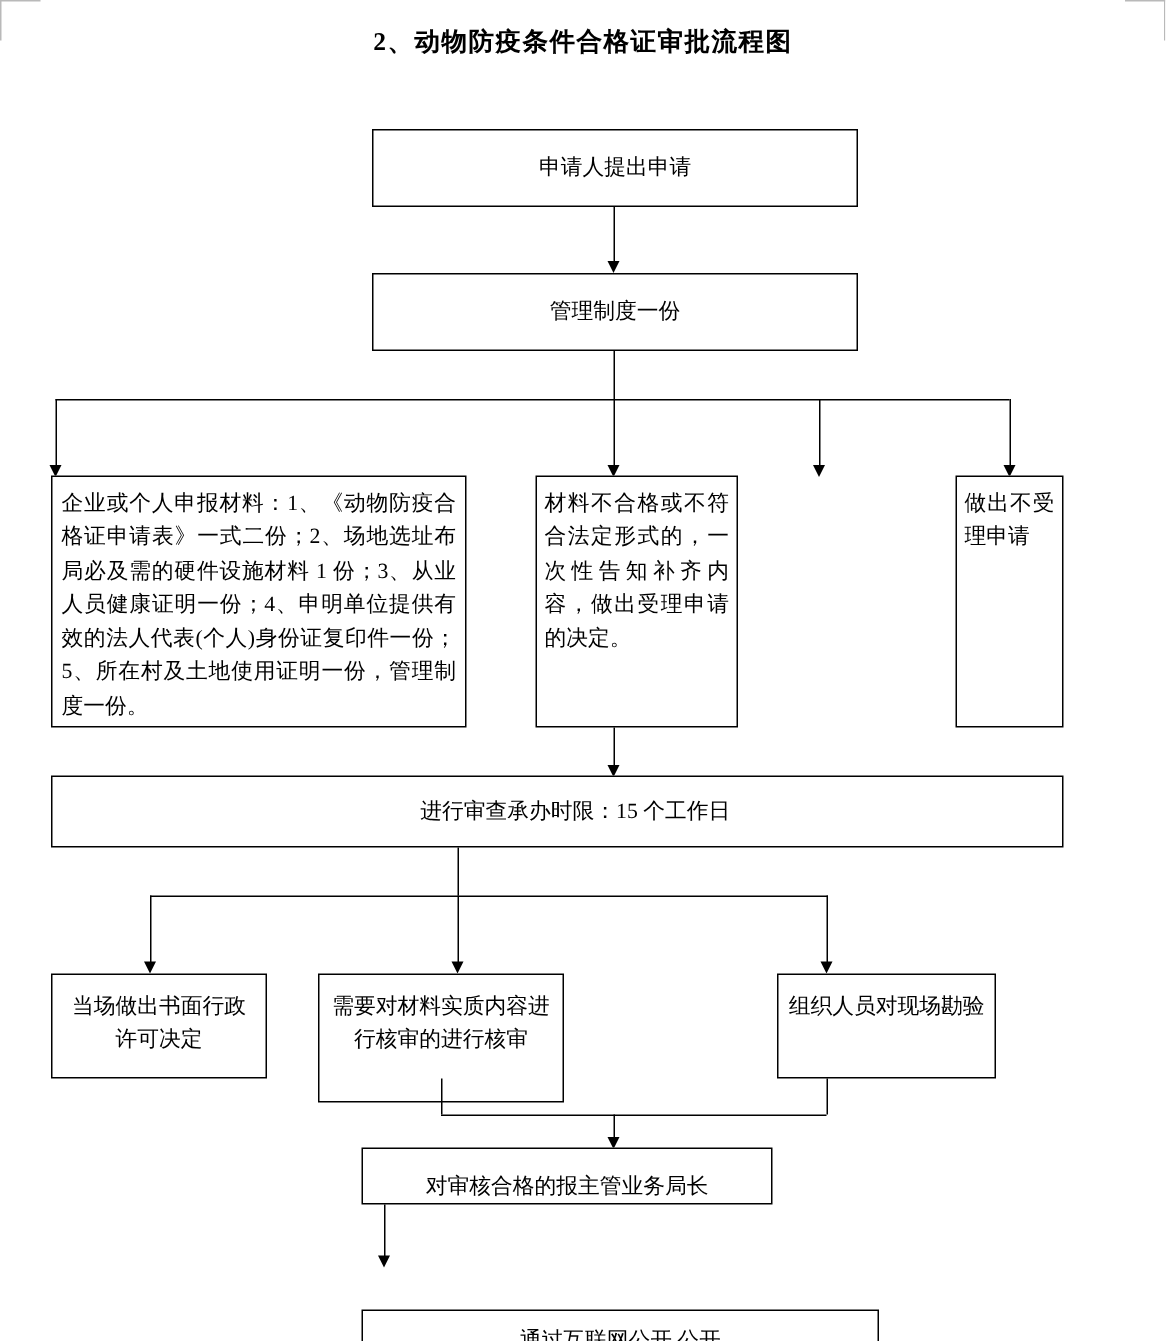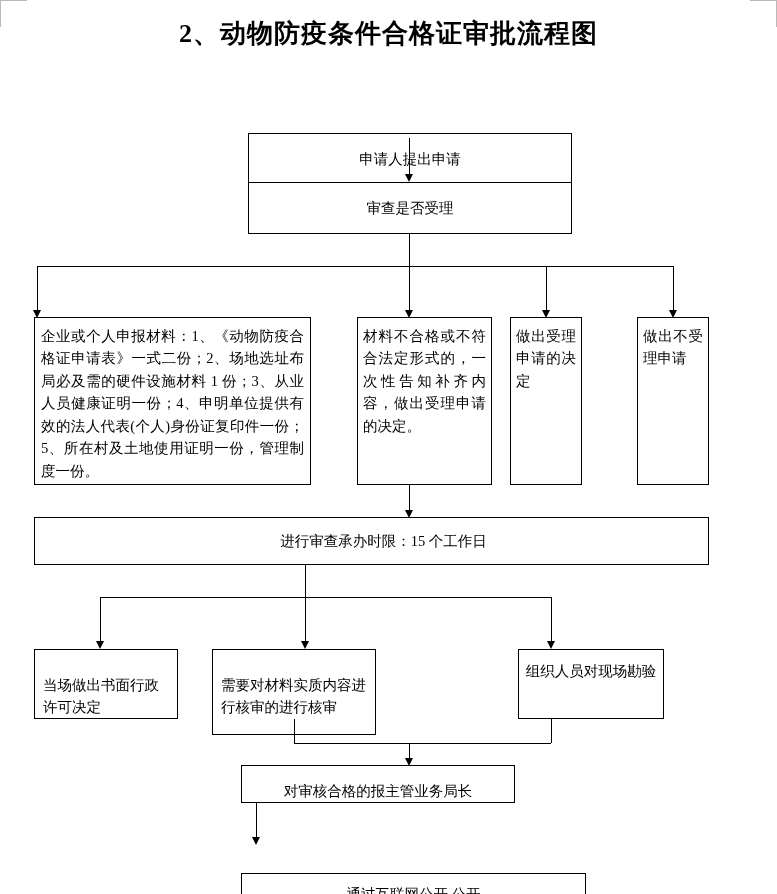--- a/index.html
+++ b/index.html
@@ -32,7 +32,7 @@
     top: 16px;
     width: 777px;
     text-align: center;
-    font-size: 26px;
+    font-size: 17px;
     font-weight: bold;
     letter-spacing: 1px;
     font-family: "Liberation Serif", "DejaVu Serif", serif;

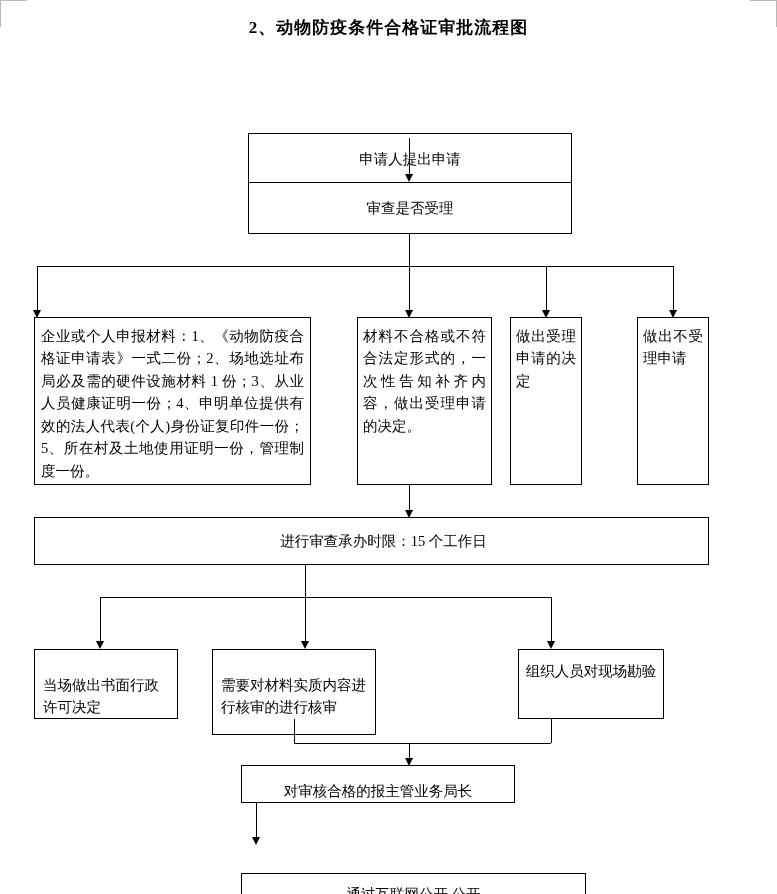--- a/index.html
+++ b/index.html
@@ -99,7 +99,7 @@
 
   <div class="title">2、动物防疫条件合格证审批流程图</div>
 
-  <div class="box center" style="left:248px; top:86px; width:324px; height:52px;margin-top:47px;">
+  <div class="box center" style="left:248px; top:86px; width:324px; height:52px;">
     <span>申请人提出申请</span>
   </div>
 

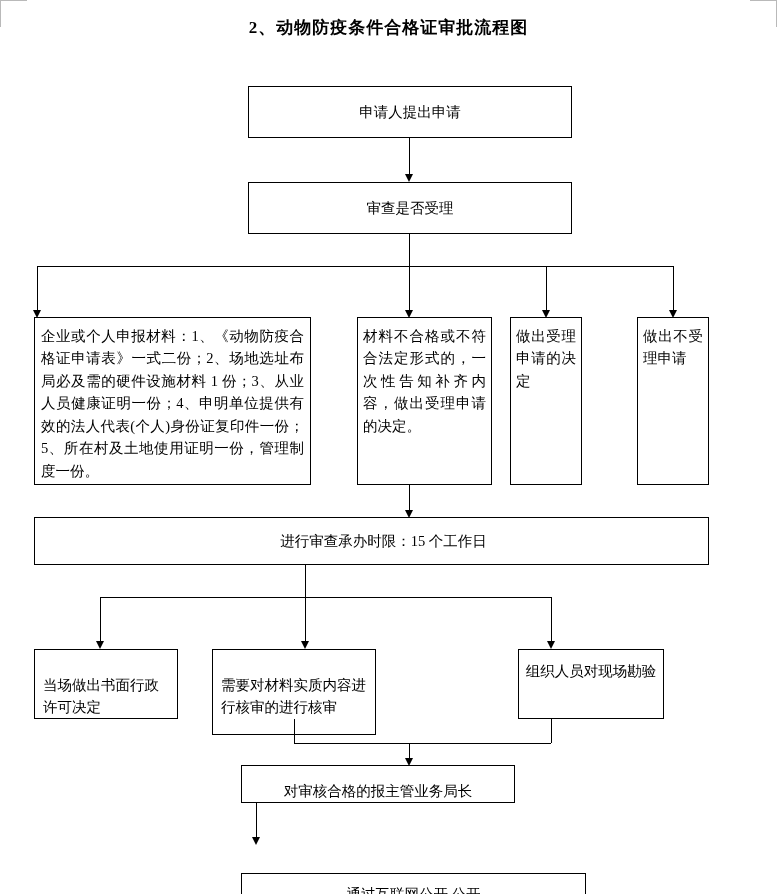--- a/index.html
+++ b/index.html
@@ -107,7 +107,7 @@
   <div class="arrow" style="left:405px; top:174px;"></div>
 
   <div class="box center" style="left:248px; top:182px; width:324px; height:52px;">
-    <span>审查是否受理</span>
+    <span>管理制度一份</span>
   </div>
 
   <div class="vline" style="left:409px; top:234px; height:32px;"></div>

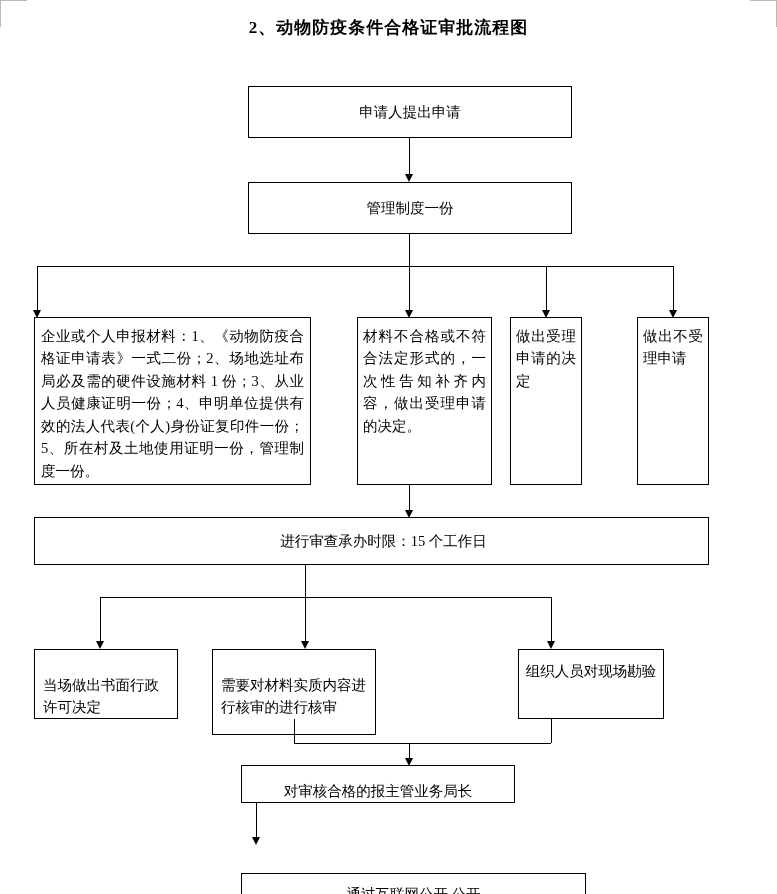--- a/index.html
+++ b/index.html
@@ -133,9 +133,6 @@
     <span>材料不合格或不符合法定形式的，一次性告知补齐内容，做出受理申请的决定。</span>
   </div>
 
-  <div class="box just narrow" style="left:510px; top:317px; width:72px; height:168px;">
-    <span>做出受理申请的决定</span>
-  </div>
 
   <div class="box just narrow" style="left:637px; top:317px; width:72px; height:168px;">
     <span>做出不受理申请</span>

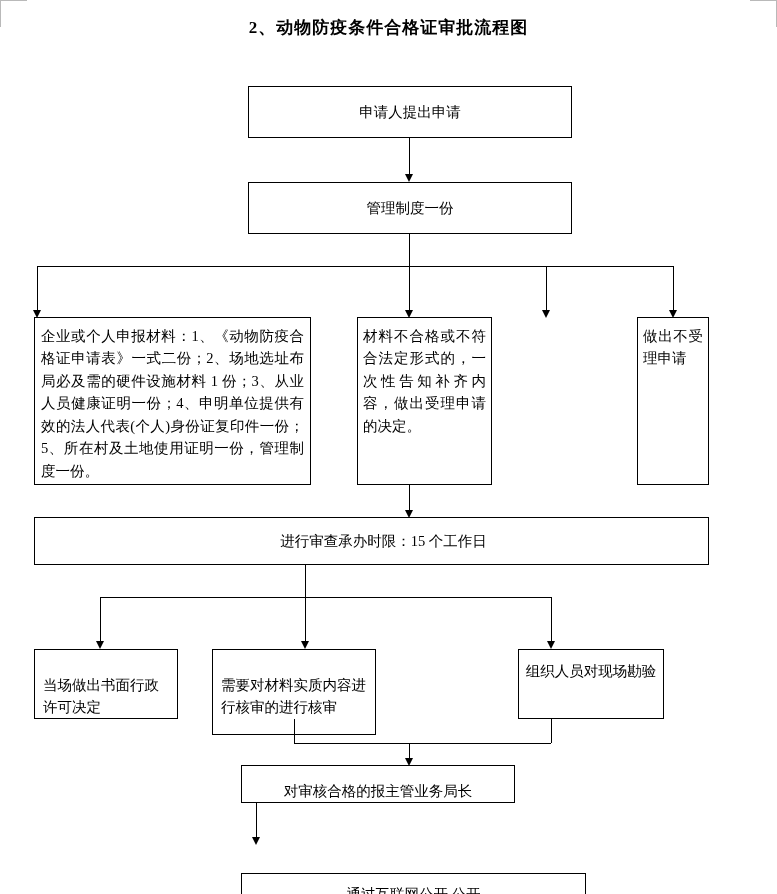--- a/index.html
+++ b/index.html
@@ -61,8 +61,8 @@
     padding: 7px 5px 4px 5px;
   }
   .box.topleft {
-    padding: 24px 8px;
-    text-align: left;
+    padding: 10px 8px;
+    text-align: center;
   }
   .box.topcenter {
     padding: 10px 6px;

